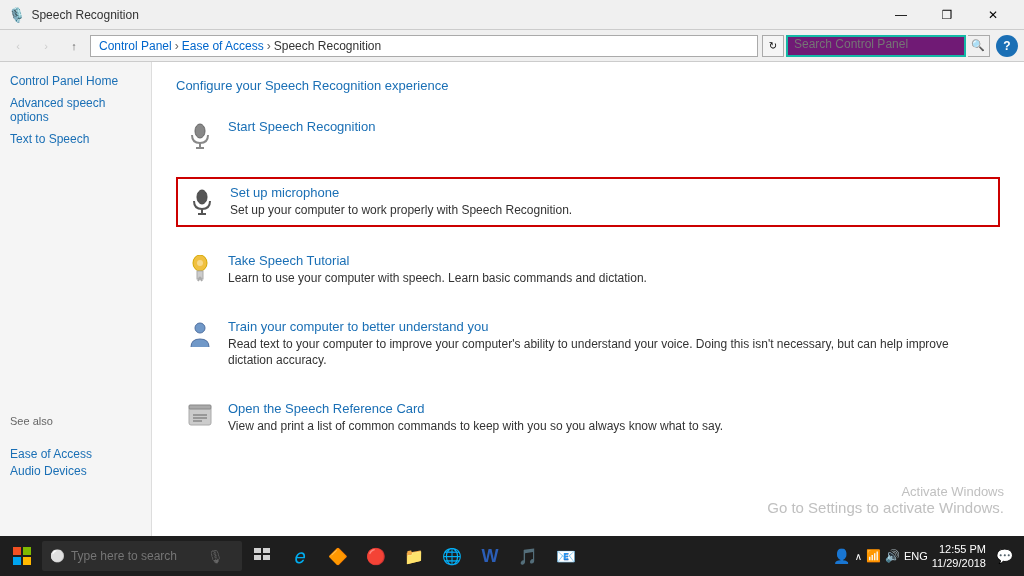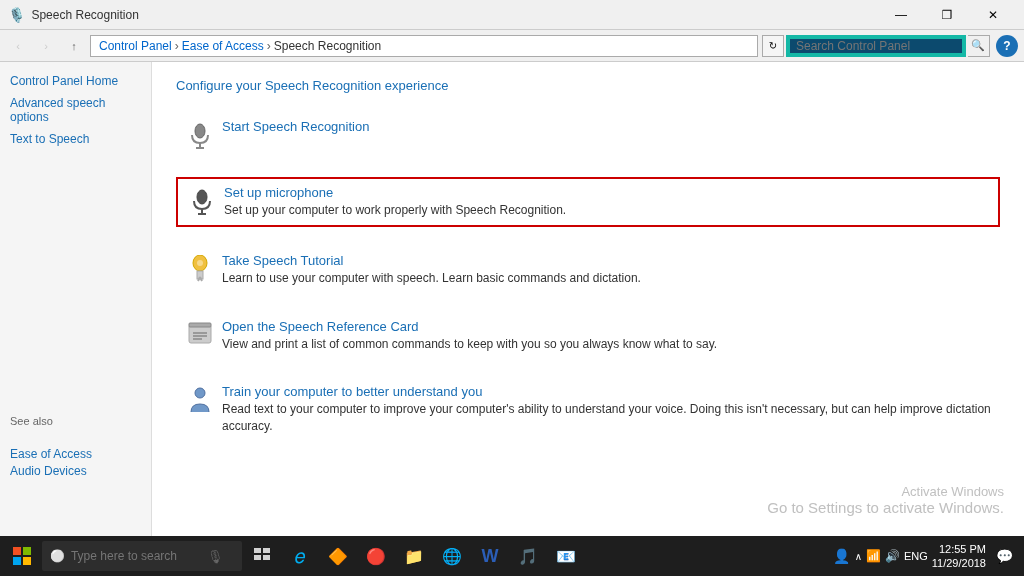--- a/index.html
+++ b/index.html
@@ -63,12 +63,12 @@
     }
     .search-box {
       height: 22px;
-      border: 4px solid #14b8a6;
+      border: 2px solid #14b8a6;
       width: 180px;
       padding: 0 6px;
       display: flex;
       align-items: flex-start;
-      background: #0c4a6e;
+      background: #701a75;
     }
     .search-box input {
       border: none; outline: none; flex: 1; font-size: 12px; color: #999;

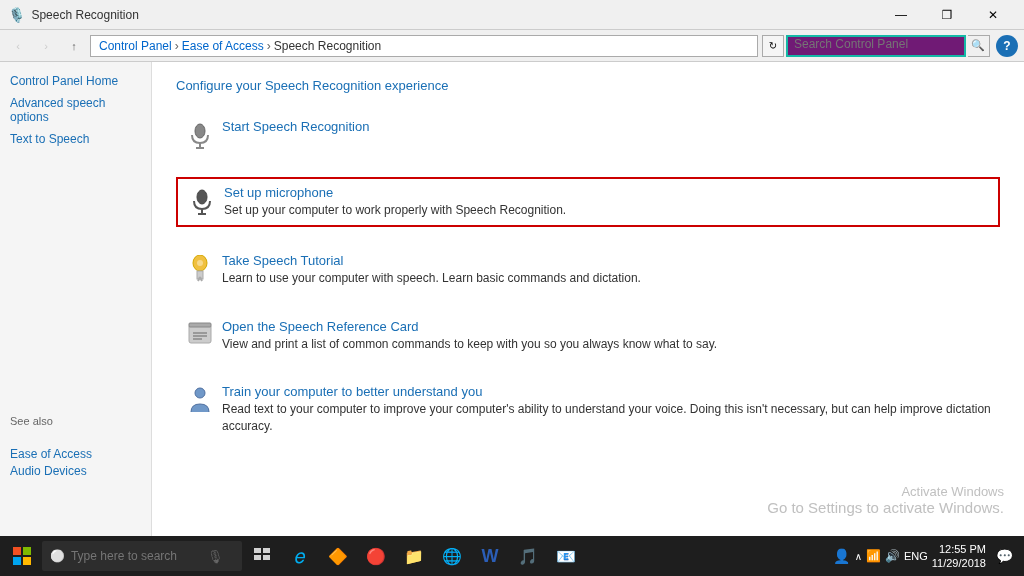--- a/index.html
+++ b/index.html
@@ -128,7 +128,7 @@
       align-items: flex-start;
       margin-bottom: 20px;
       padding: 6px 8px;
-      gap: 6px;
+      gap: 12px;
     }
     .item-row.highlighted {
       border: 2px solid #cc0000;

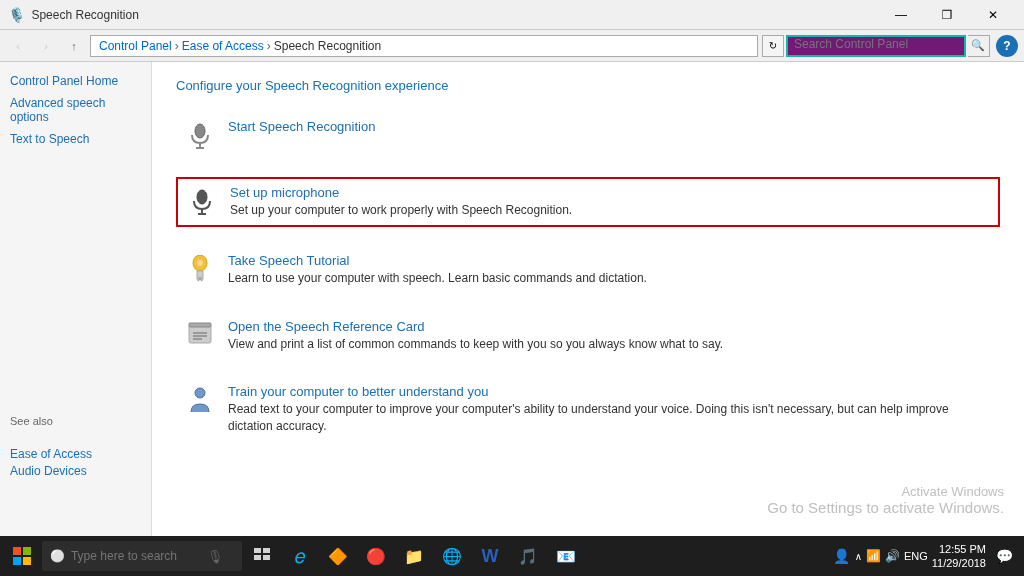--- a/index.html
+++ b/index.html
@@ -340,6 +340,19 @@
     <div class="item-row">
       <div class="item-icon">
         <svg width="28" height="28" viewBox="0 0 28 28" xmlns="http://www.w3.org/2000/svg">
+          <circle cx="14" cy="7" r="5" fill="#7098c8" stroke="#5070a0" stroke-width="1"></circle>
+          <path d="M5 26 Q5 18 14 18 Q23 18 23 26" fill="#7098c8" stroke="#5070a0" stroke-width="1"></path>
+        </svg>
+      </div>
+      <div class="item-text">
+        <a class="item-link">Train your computer to better understand you</a>
+        <span class="item-desc">Read text to your computer to improve your computer's ability to understand your voice. Doing this isn't necessary, but can help improve dictation accuracy.</span>
+      </div>
+    </div>
+
+    <div class="item-row">
+      <div class="item-icon">
+        <svg width="28" height="28" viewBox="0 0 28 28" xmlns="http://www.w3.org/2000/svg">
           <rect x="3" y="4" width="22" height="18" rx="2" fill="#ccc" stroke="#aaa" stroke-width="1"></rect>
           <rect x="3" y="2" width="22" height="4" rx="1" fill="#aaa" stroke="#888" stroke-width="1"></rect>
           <line x1="7" y1="12" x2="21" y2="12" stroke="#888" stroke-width="1.5"></line>
@@ -350,19 +363,6 @@
       <div class="item-text">
         <a class="item-link">Open the Speech Reference Card</a>
         <span class="item-desc">View and print a list of common commands to keep with you so you always know what to say.</span>
-      </div>
-    </div>
-
-    <div class="item-row">
-      <div class="item-icon">
-        <svg width="28" height="28" viewBox="0 0 28 28" xmlns="http://www.w3.org/2000/svg">
-          <circle cx="14" cy="7" r="5" fill="#7098c8" stroke="#5070a0" stroke-width="1"></circle>
-          <path d="M5 26 Q5 18 14 18 Q23 18 23 26" fill="#7098c8" stroke="#5070a0" stroke-width="1"></path>
-        </svg>
-      </div>
-      <div class="item-text">
-        <a class="item-link">Train your computer to better understand you</a>
-        <span class="item-desc">Read text to your computer to improve your computer's ability to understand your voice. Doing this isn't necessary, but can help improve dictation accuracy.</span>
       </div>
     </div>
   </div>

